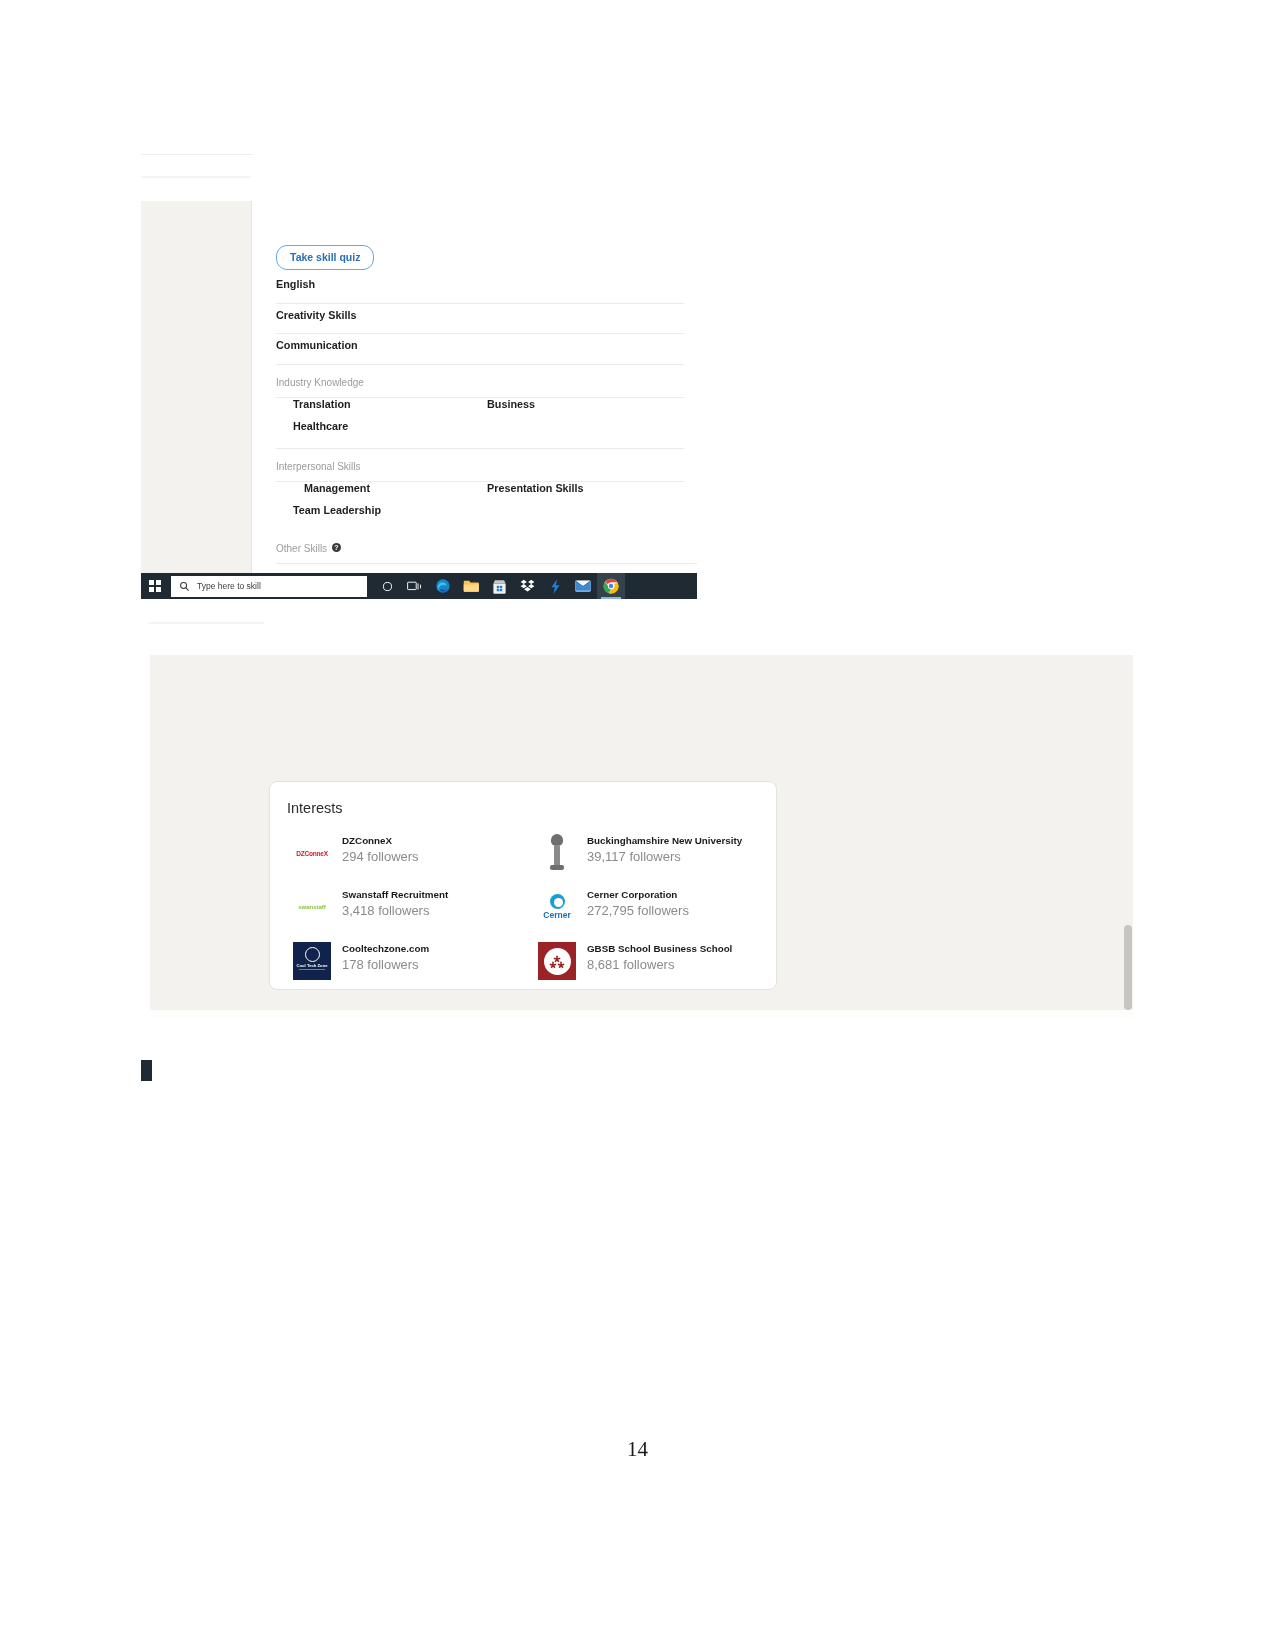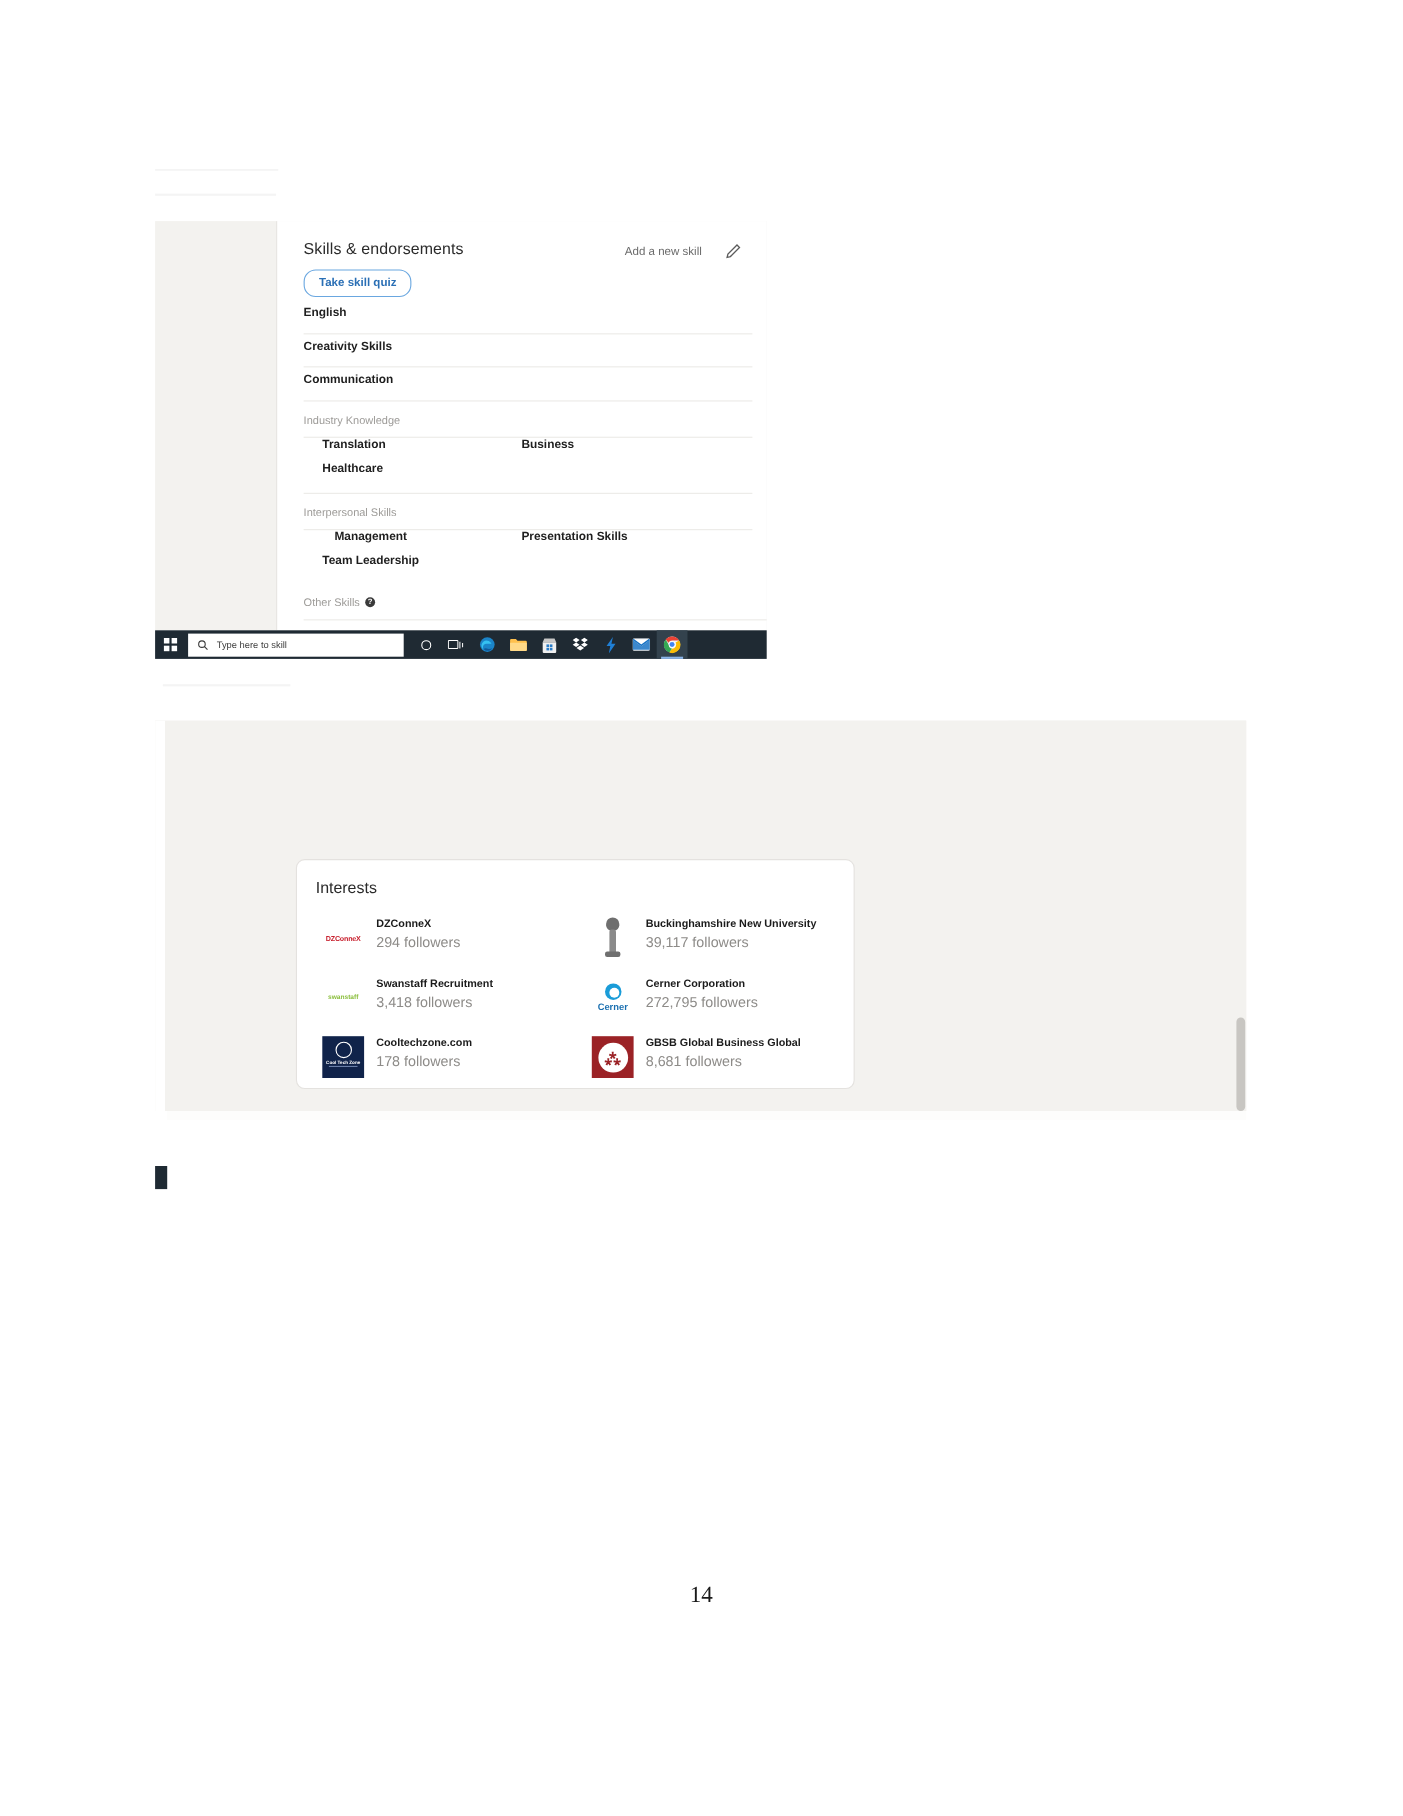--- a/index.html
+++ b/index.html
@@ -472,15 +472,6 @@
   <div class="shot1">
     <div class="shot1-card">
 
-      <div class="sk-head">
-        <div class="sk-title">Skills &amp; endorsements</div>
-        <div class="sk-addnew">Add a new skill</div>
-        <div class="sk-pencil">
-          <svg viewBox="0 0 24 24" width="18" height="18" fill="none" stroke="currentColor" stroke-width="1.6">
-            <path d="M4 20l4-1 11-11-3-3L5 16l-1 4z"></path>
-          </svg>
-        </div>
-      </div>
 
       <div class="sk-quiz">Take skill quiz</div>
 

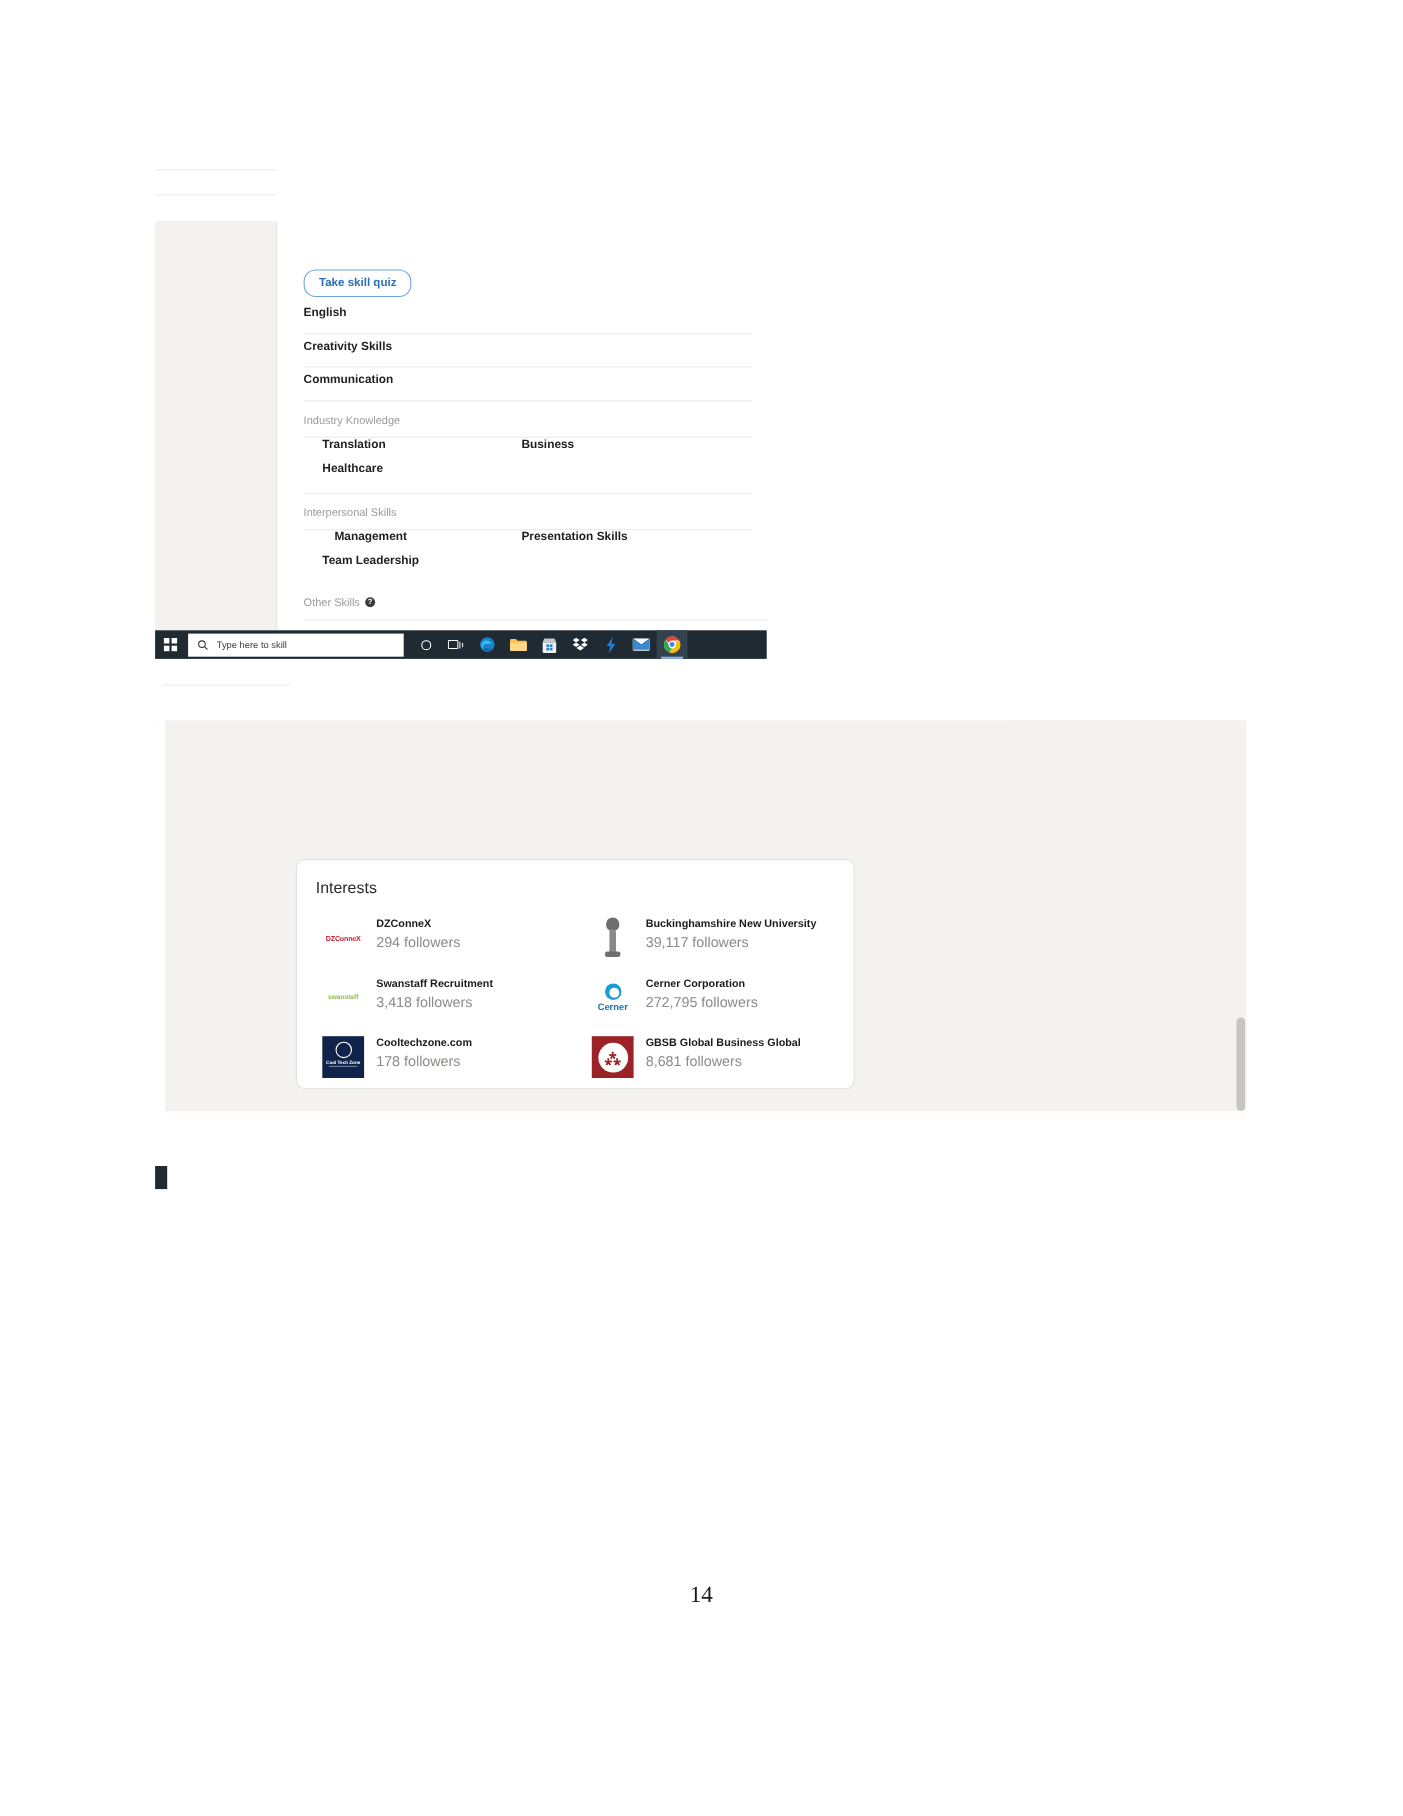--- a/index.html
+++ b/index.html
@@ -131,7 +131,7 @@
     top: 0;
   }
   .sk-2col .colA { left: 17px; }
-  .sk-2col .colB { left: 198px; }
+  .sk-2col .colB { left: 211px; }
   .sk-2col .cell {
     height: 22px;
     font-size: 10.8px;

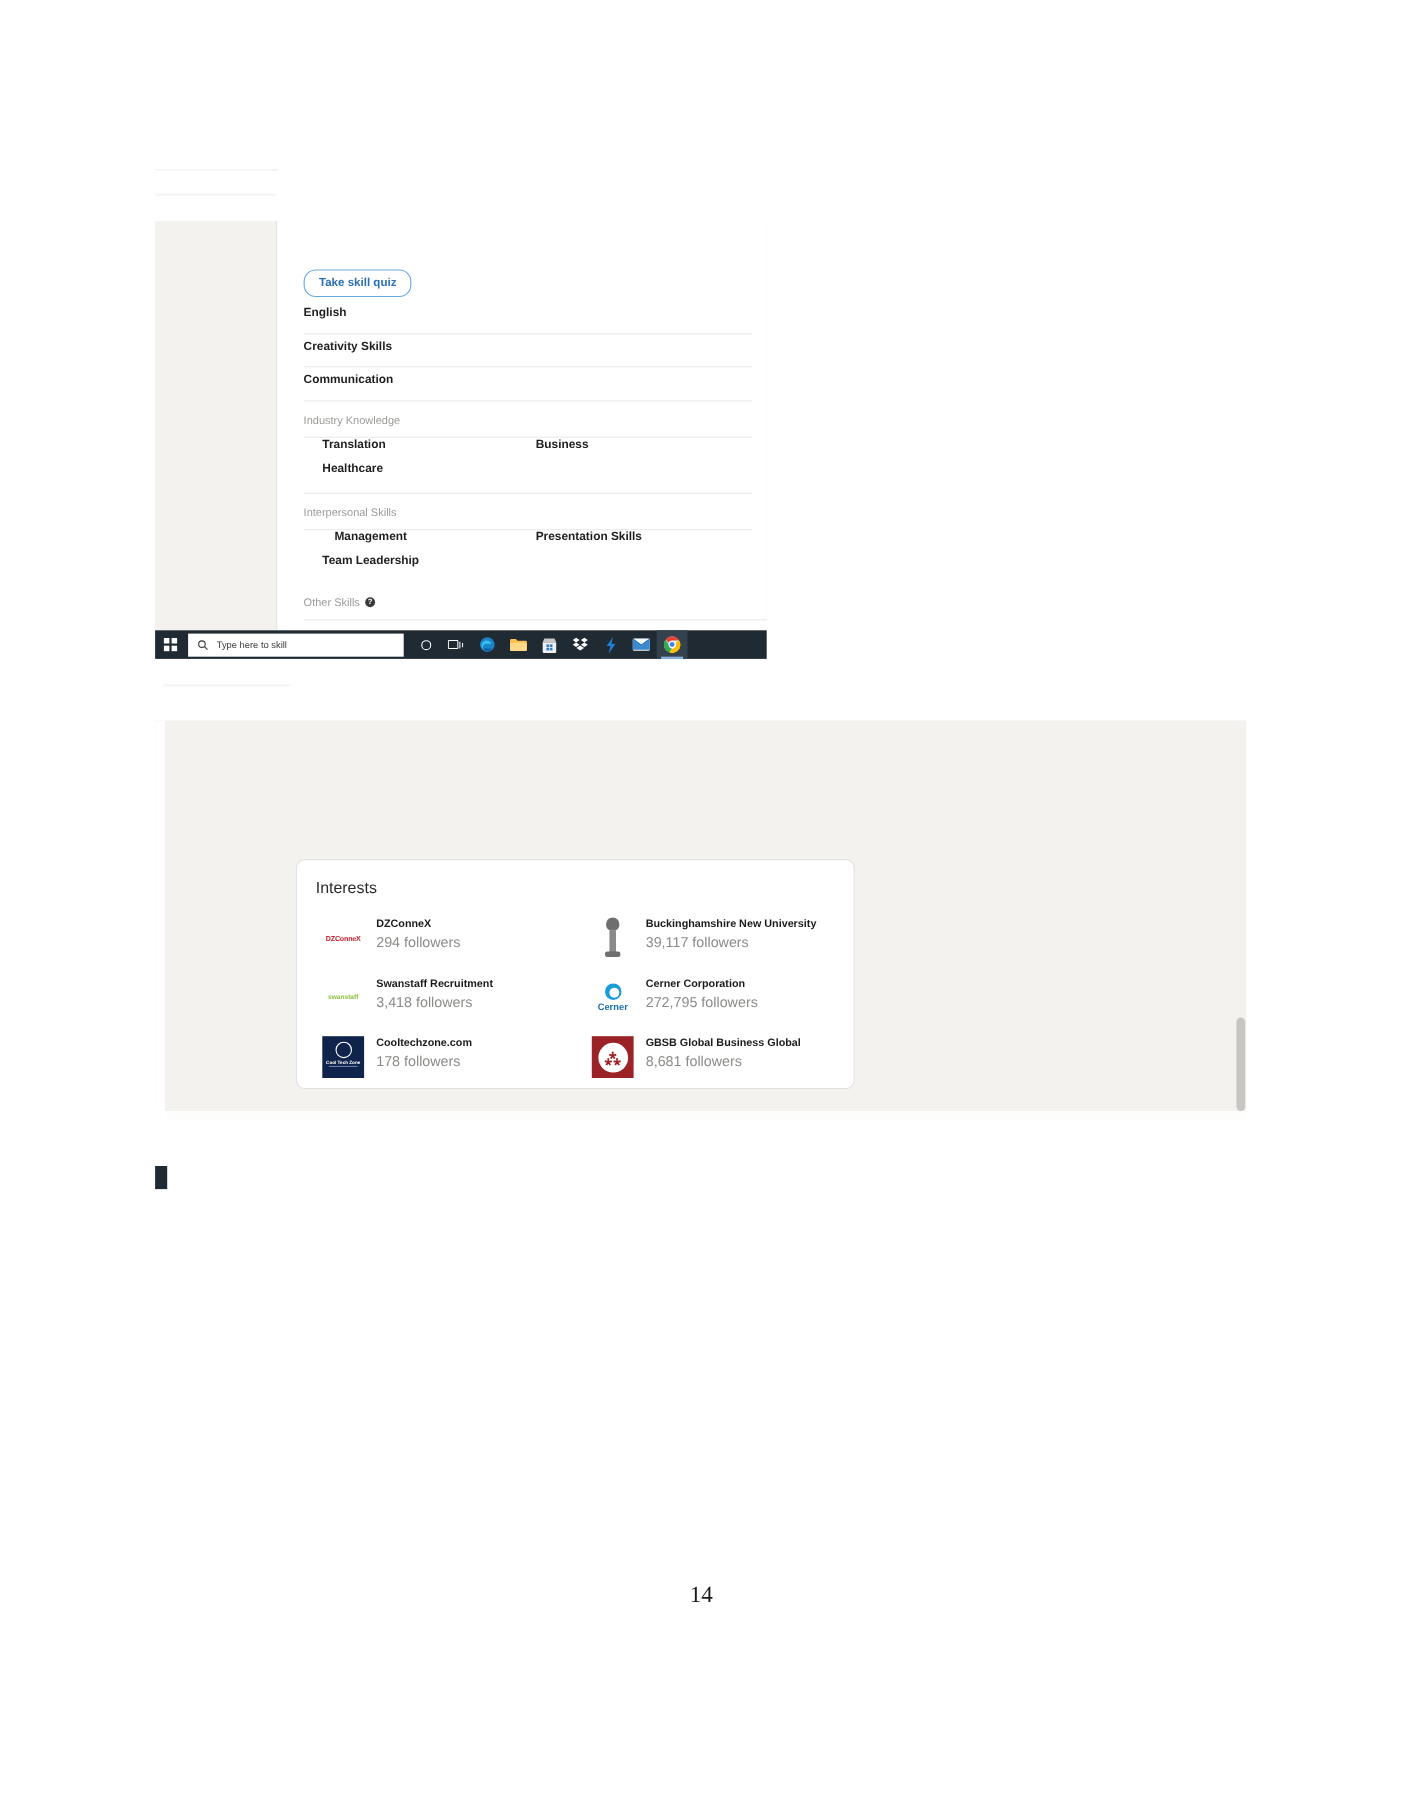--- a/index.html
+++ b/index.html
@@ -698,7 +698,7 @@
             </span>
           </div>
           <div class="int-txt">
-            <div class="int-name">GBSB Global Business Global</div>
+            <div class="int-name">GBSB School Business School</div>
             <div class="int-foll">8,681 followers</div>
           </div>
         </div>

